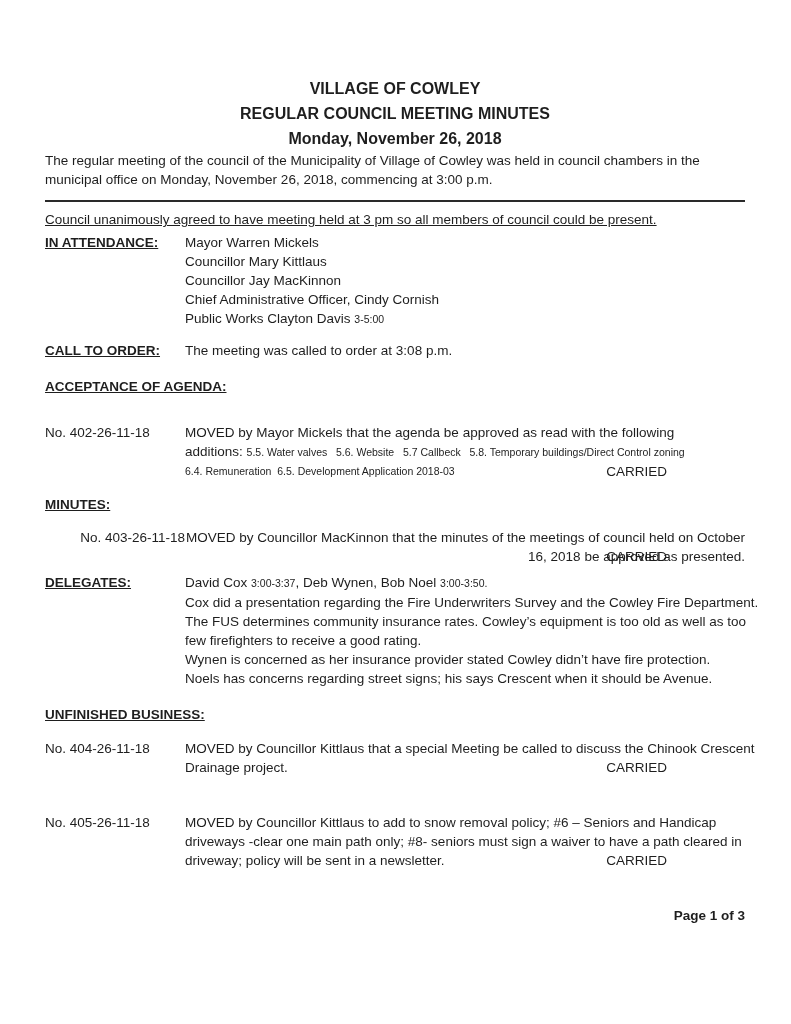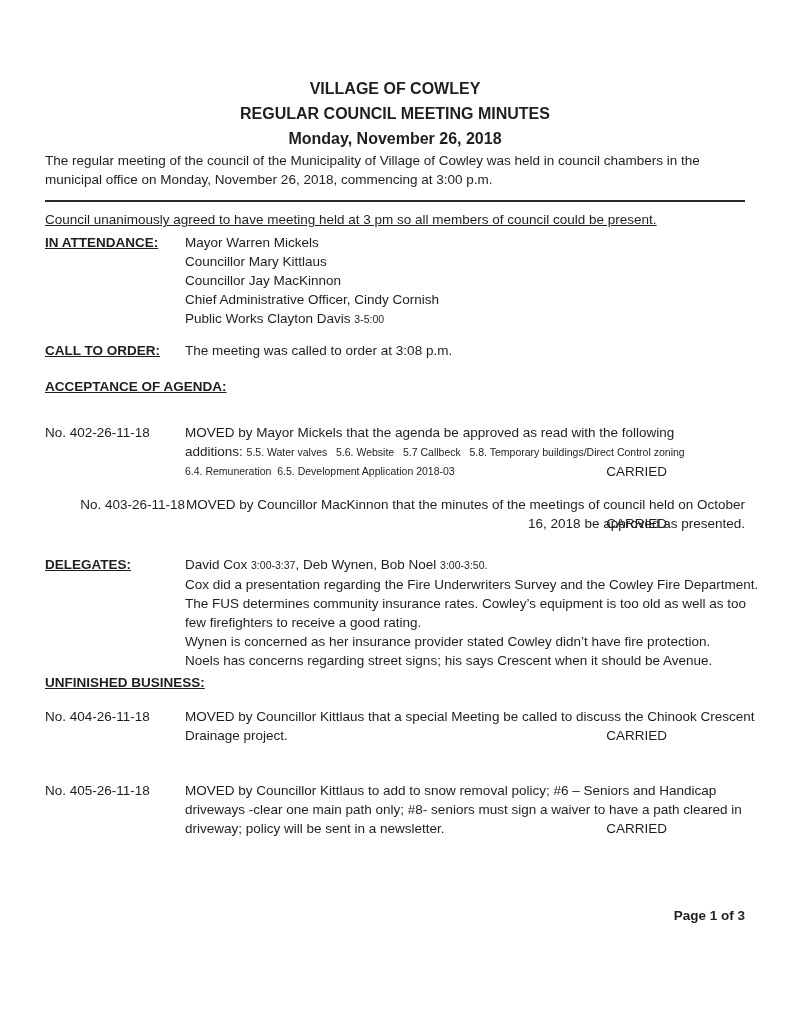--- a/index.html
+++ b/index.html
@@ -94,6 +94,7 @@
       </div>
     </div>
 
+    <div class="heading minutes-heading">MINUTES:</div>
 
     <div class="row motion-403">
       <div class="label">No. 403-26-11-18</div>

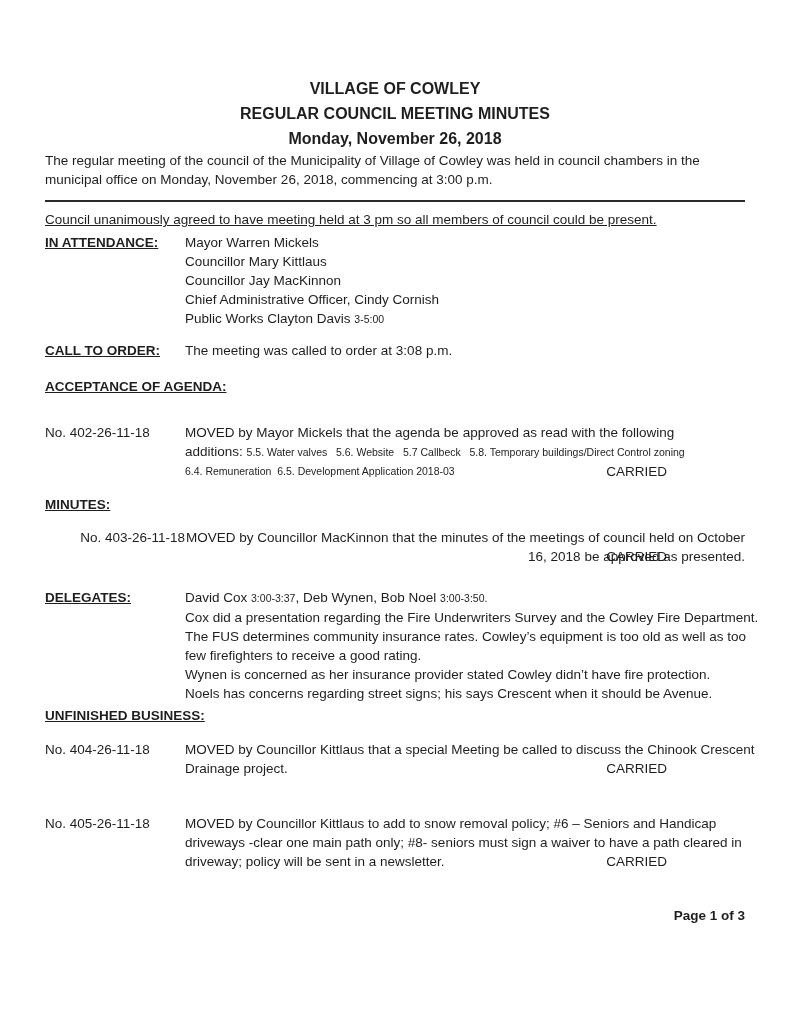--- a/index.html
+++ b/index.html
@@ -38,7 +38,7 @@
   .motion-402 { margin-top: 27px; }
   .minutes-heading { margin-top: 14px; }
   .motion-403 { margin-top: 14px; text-align: right; }
-  .delegates-row { margin-top: 22px; }
+  .delegates-row { margin-top: 7px; }
   .unfinished-heading { margin-top: 3px; }
   .motion-404 { margin-top: 15px; }
   .motion-405 { margin-top: 36px; }

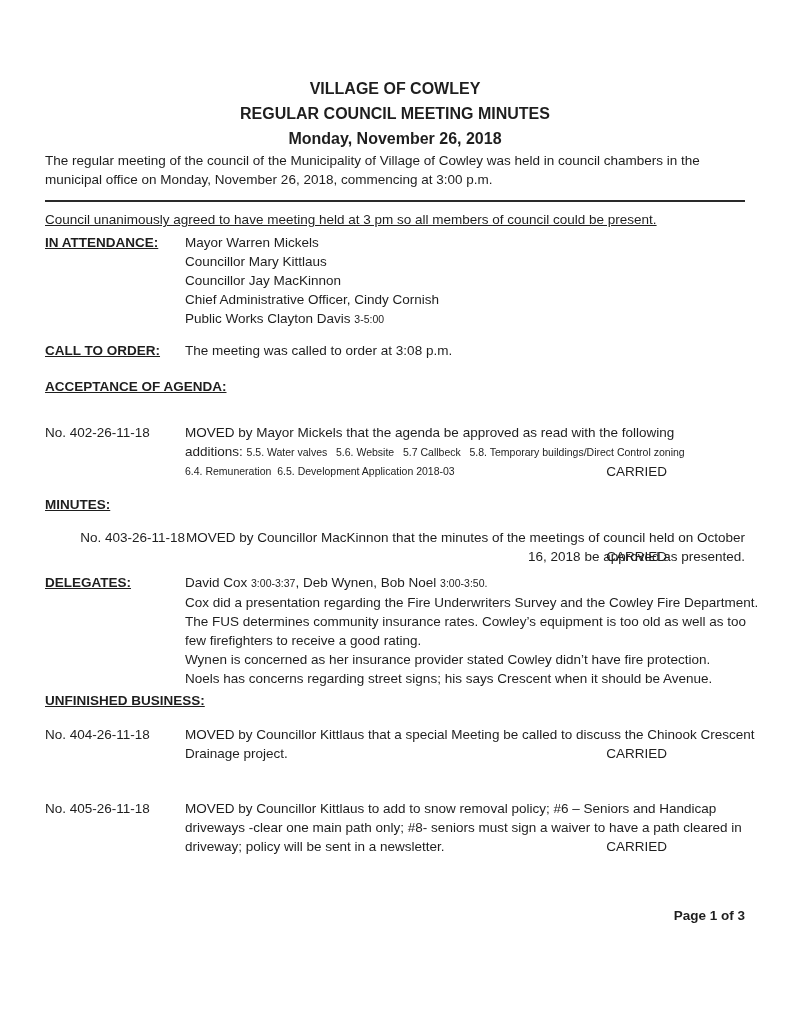--- a/index.html
+++ b/index.html
@@ -39,7 +39,7 @@
   .minutes-heading { margin-top: 14px; }
   .motion-403 { margin-top: 14px; text-align: right; }
   .delegates-row { margin-top: 7px; }
-  .unfinished-heading { margin-top: 3px; }
+  .unfinished-heading { margin-top: 17px; }
   .motion-404 { margin-top: 15px; }
   .motion-405 { margin-top: 36px; }
 

